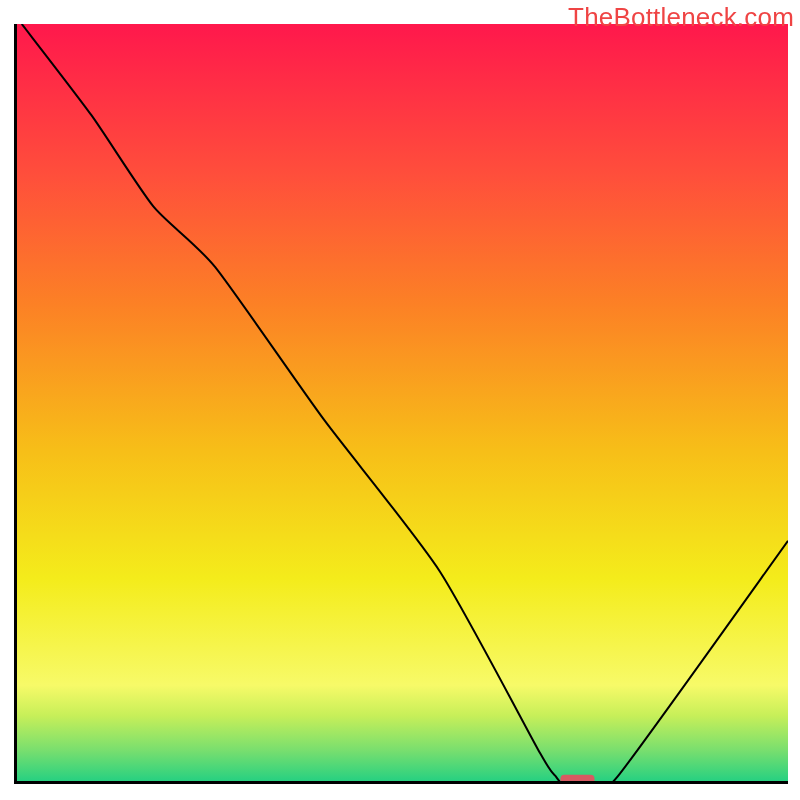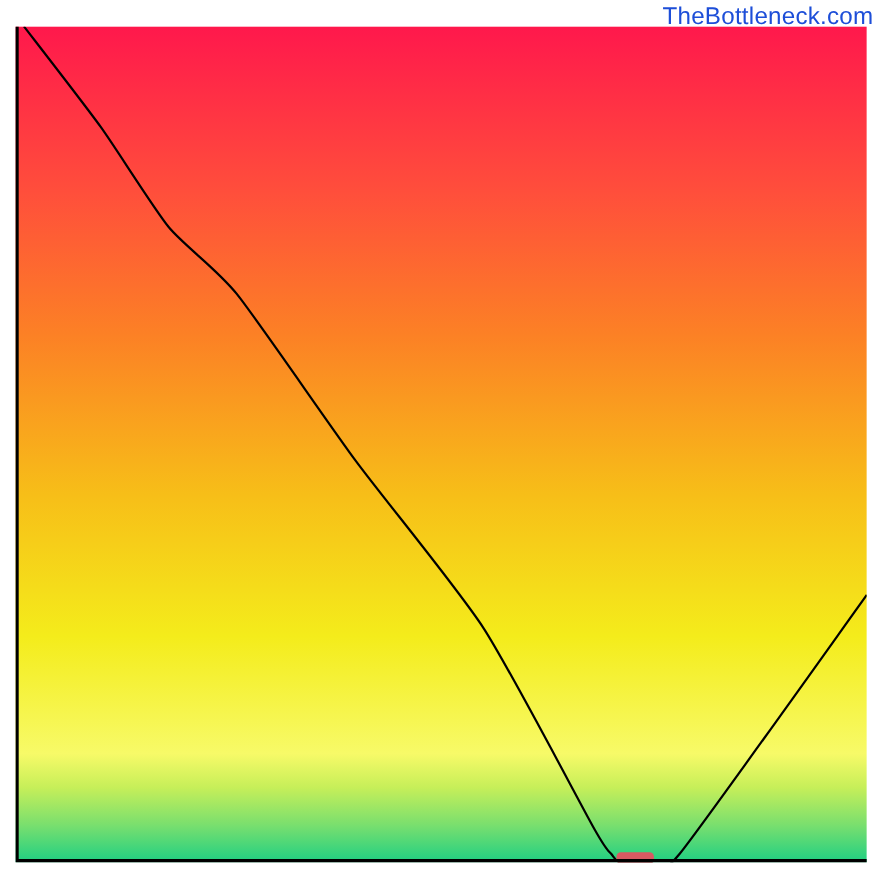--- a/index.html
+++ b/index.html
@@ -19,8 +19,8 @@
     position: absolute;
     top: 2px;
     right: 6px;
-    color: #1d4ed8;
-    font-size: 22px;
+    color: #ef4444;
+    font-size: 26px;
     letter-spacing: 0.2px;
     z-index: 3;
   }

